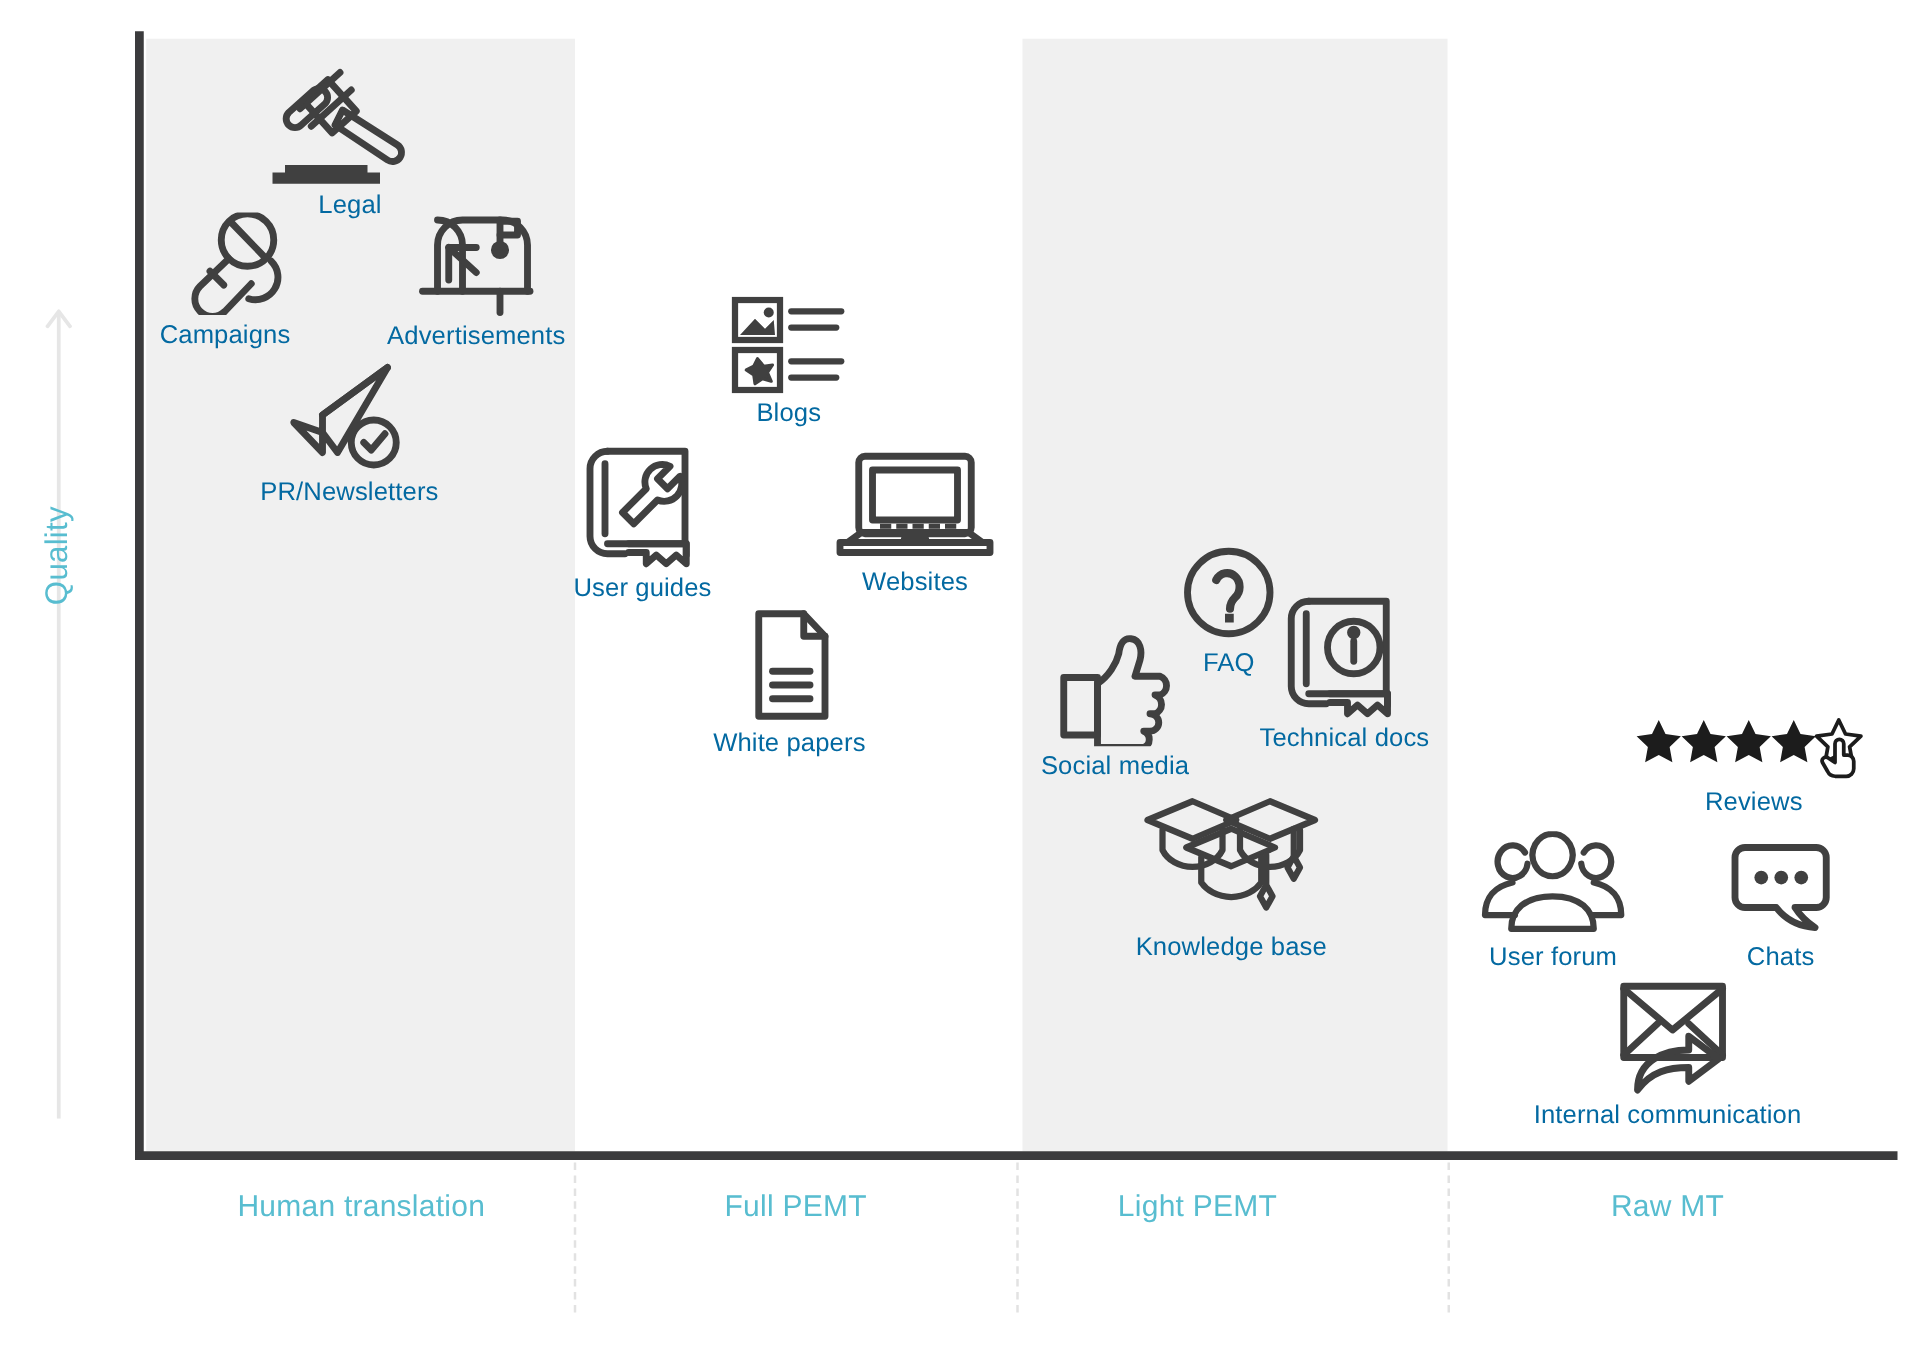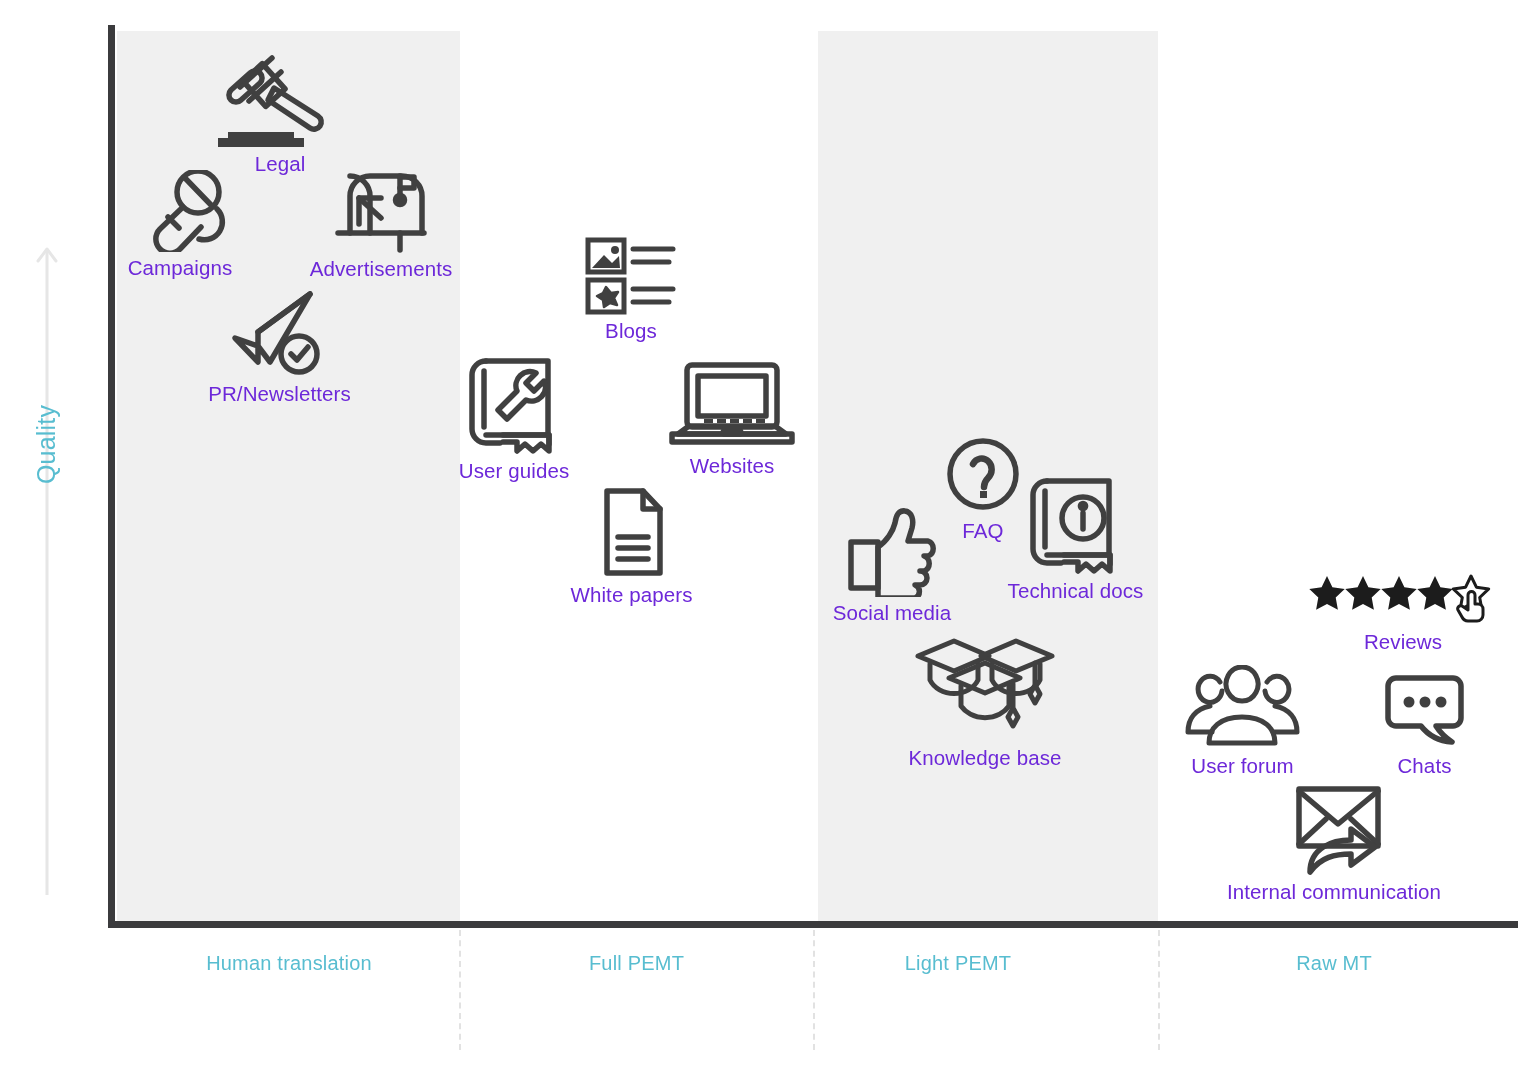--- a/index.html
+++ b/index.html
@@ -101,7 +101,7 @@
   .item .cap {
     display: block;
     margin-top: 4px;
-    color: #6d28d9;
+    color: #0369a1;
     font-size: 20.5px;
     letter-spacing: .1px;
     white-space: nowrap;

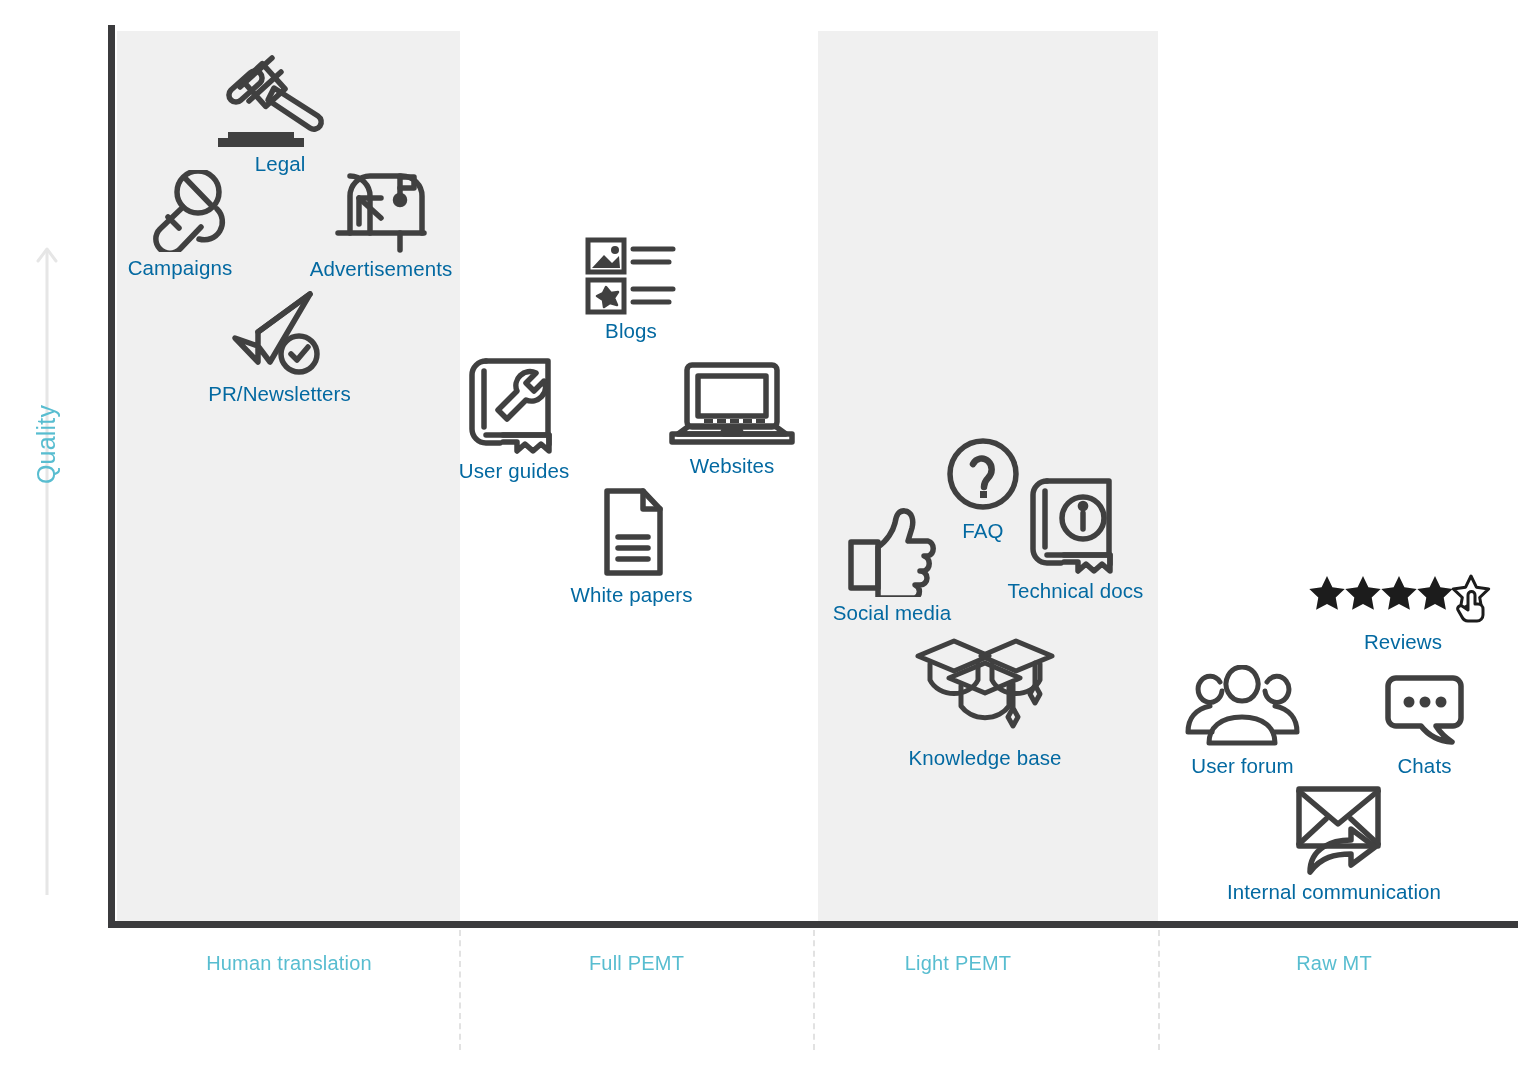--- a/index.html
+++ b/index.html
@@ -83,7 +83,7 @@
     top: 952px;
     text-align: center;
     color: #58bdd0;
-    font-size: 20px;
+    font-size: 24px;
     letter-spacing: .2px;
     white-space: nowrap;
   }

